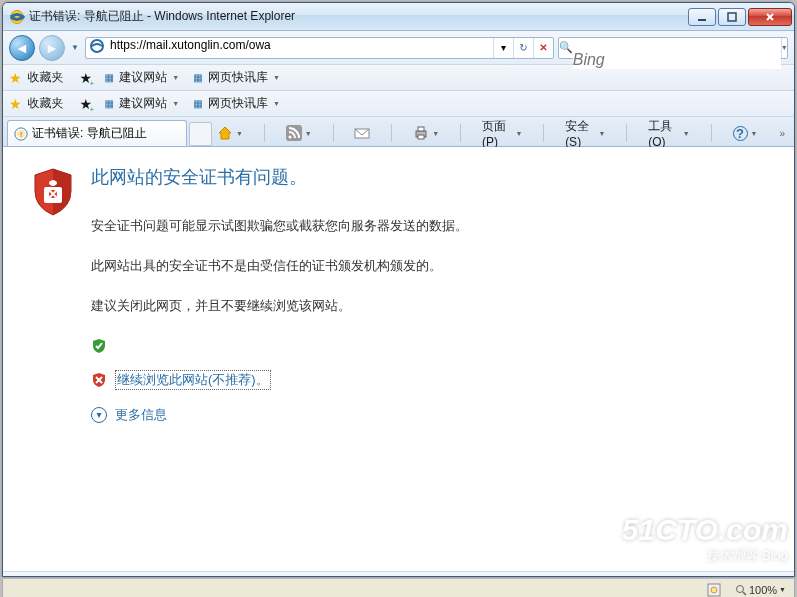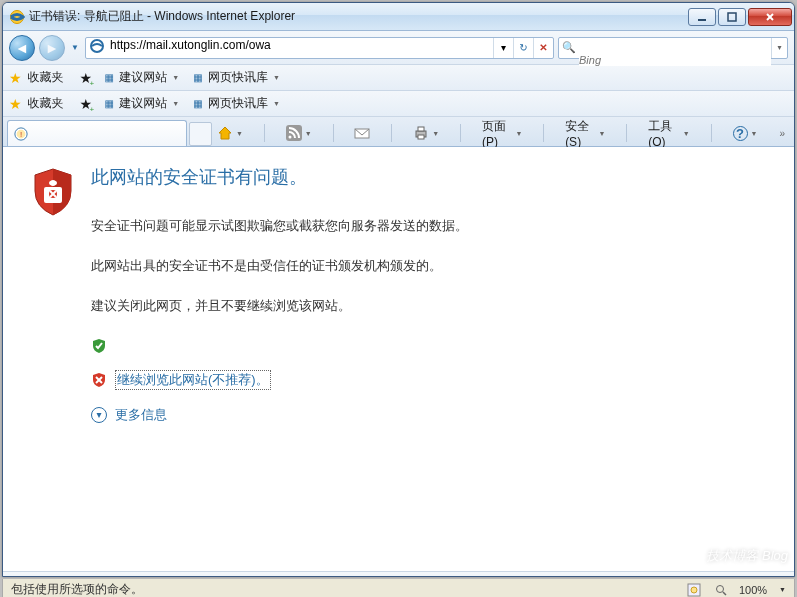--- a/index.html
+++ b/index.html
@@ -29,7 +29,7 @@
 .addr-stop { color: #c23a2b; font-weight: bold; font-size: 11px; }
 .searchbar { width: 230px; height: 22px; border: 1px solid #9db8d6; background: #fff; display: flex; align-items: center; border-radius: 2px; }
 .searchbar .mag { width: 20px; display:flex; align-items:center; justify-content:center; color:#888; font-size:11px; }
-.searchbar input { border:none; outline:none; flex:1; font-style: italic; color:#888; font-size:11px;margin-top:24px; }
+.searchbar input { border:none; outline:none; flex:1; font-style: italic; color:#888; font-size:16px;margin-top:24px; }
 .searchbar .sdrop { width:16px; display:flex; align-items:center; justify-content:center; font-size:8px; color:#666; border-left:1px solid #d0dce8; height:20px; }
 
 

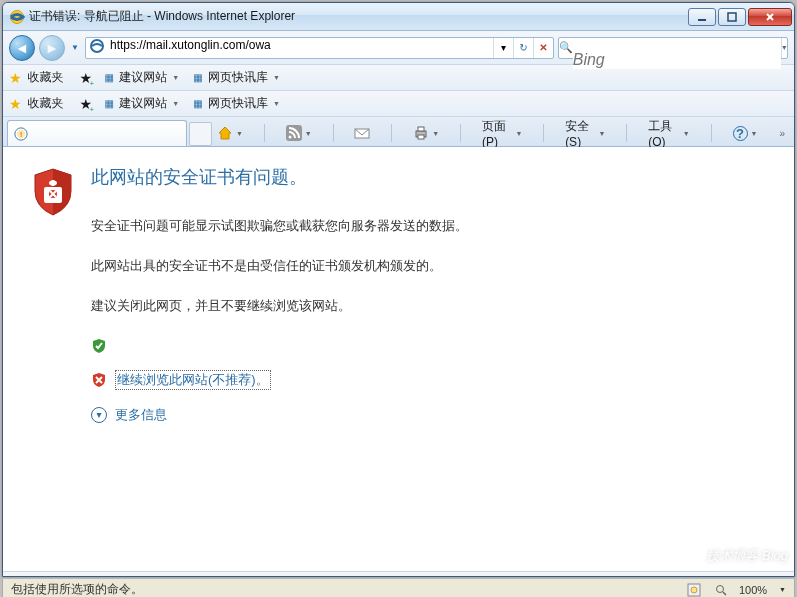--- a/index.html
+++ b/index.html
@@ -177,6 +177,7 @@
             <text x="8" y="11" text-anchor="middle" font-size="9" fill="#c23a2b">!</text>
           </svg>
       </span>
+      <span>证书错误: 导航已阻止</span>
     </div>
     <div class="newtab"></div>
 

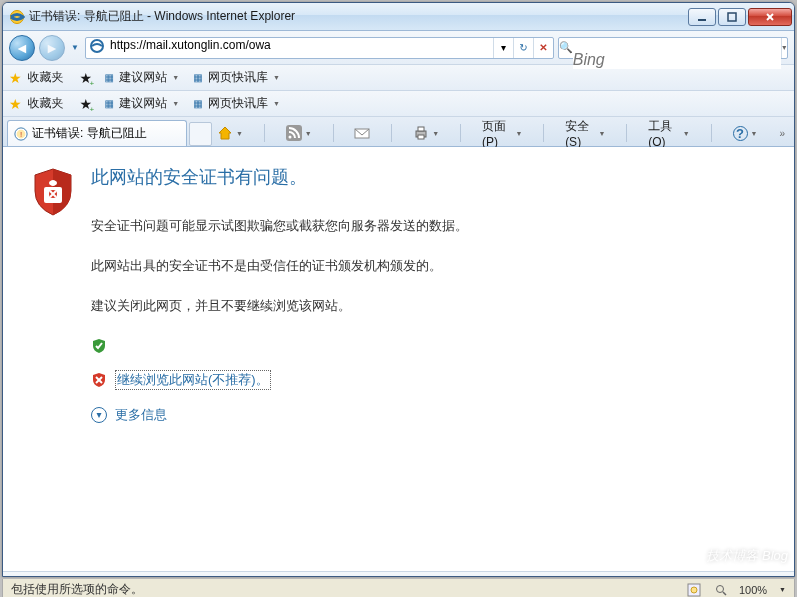--- a/index.html
+++ b/index.html
@@ -281,6 +281,7 @@
     </div>
 
     <div class="watermark">
+      <span>51CTO.com</span>
       <small>技术博客  Blog</small>
     </div>
   </div>

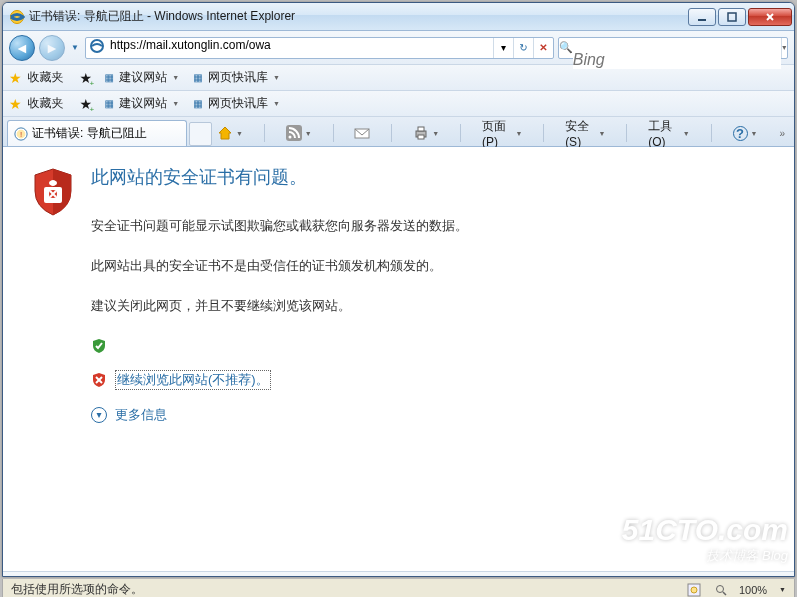--- a/index.html
+++ b/index.html
@@ -307,7 +307,6 @@
 </div>
 
 <div class="statusbar" style="width:793px;margin:0 2px;border:1px solid #aaa;border-top:none;background:#ece9d8;">
-  <span>包括使用所选项的命令。</span>
   <span class="spacer"></span>
   <span class="zone-ico">
     <svg width="14" height="14" viewBox="0 0 14 14">

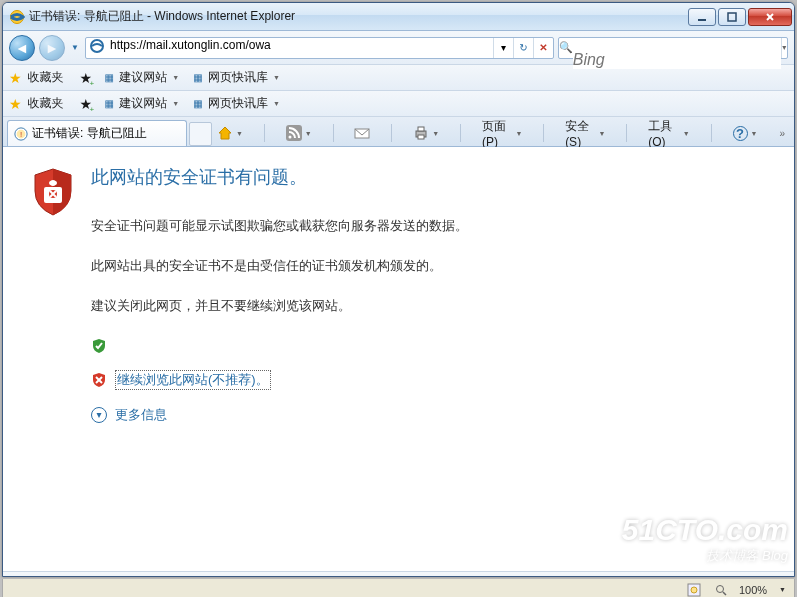--- a/index.html
+++ b/index.html
@@ -71,7 +71,7 @@
 
 .statusbar { height: 22px; background: linear-gradient(#f3f7fb,#e6eef7); border-top:1px solid #cad7e6; display:flex; align-items:center; padding:0 8px; font-size:12px; color:#333; }
 .statusbar .spacer { flex:1; }
-.zoom-ctl { display:flex; align-items:center; gap:12px; font-size:11px; color:#333; }
+.zoom-ctl { display:flex; align-items:center; gap:2px; font-size:11px; color:#333; }
 .zone-ico { display:flex; align-items:center; gap:3px; margin-right: 14px; }
 
 

